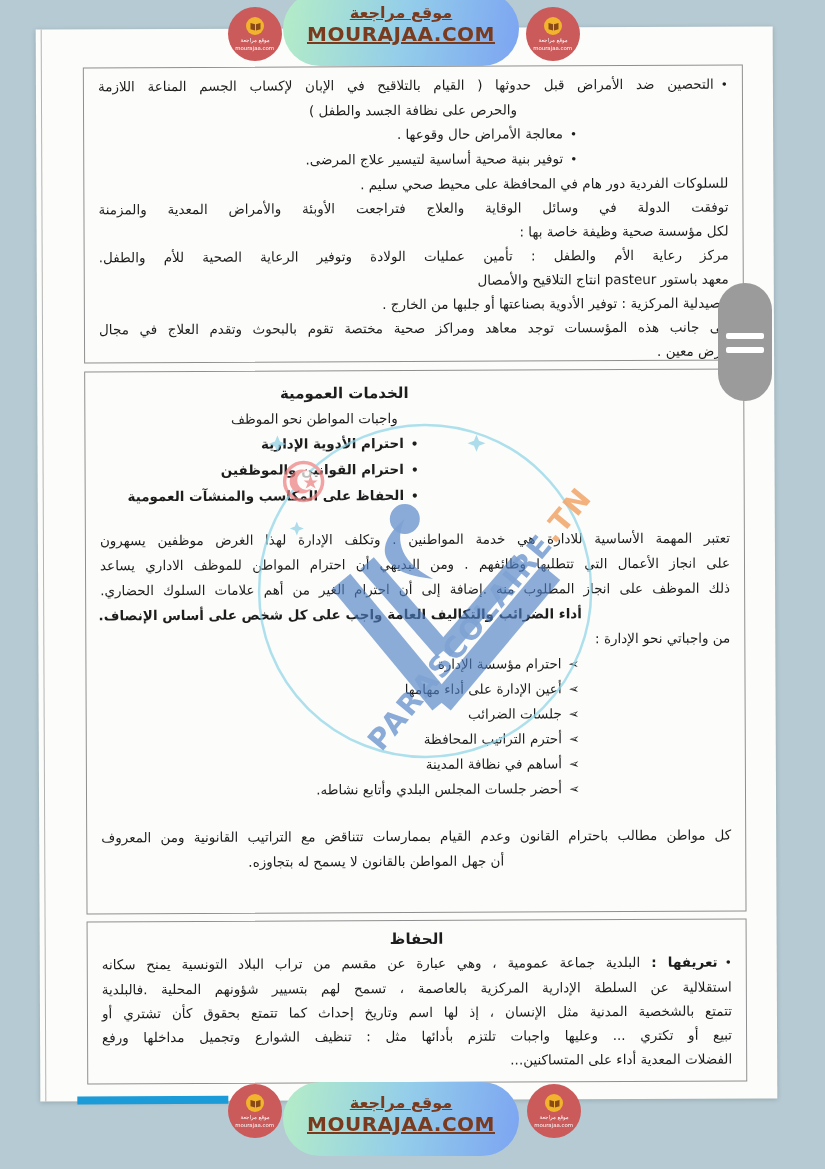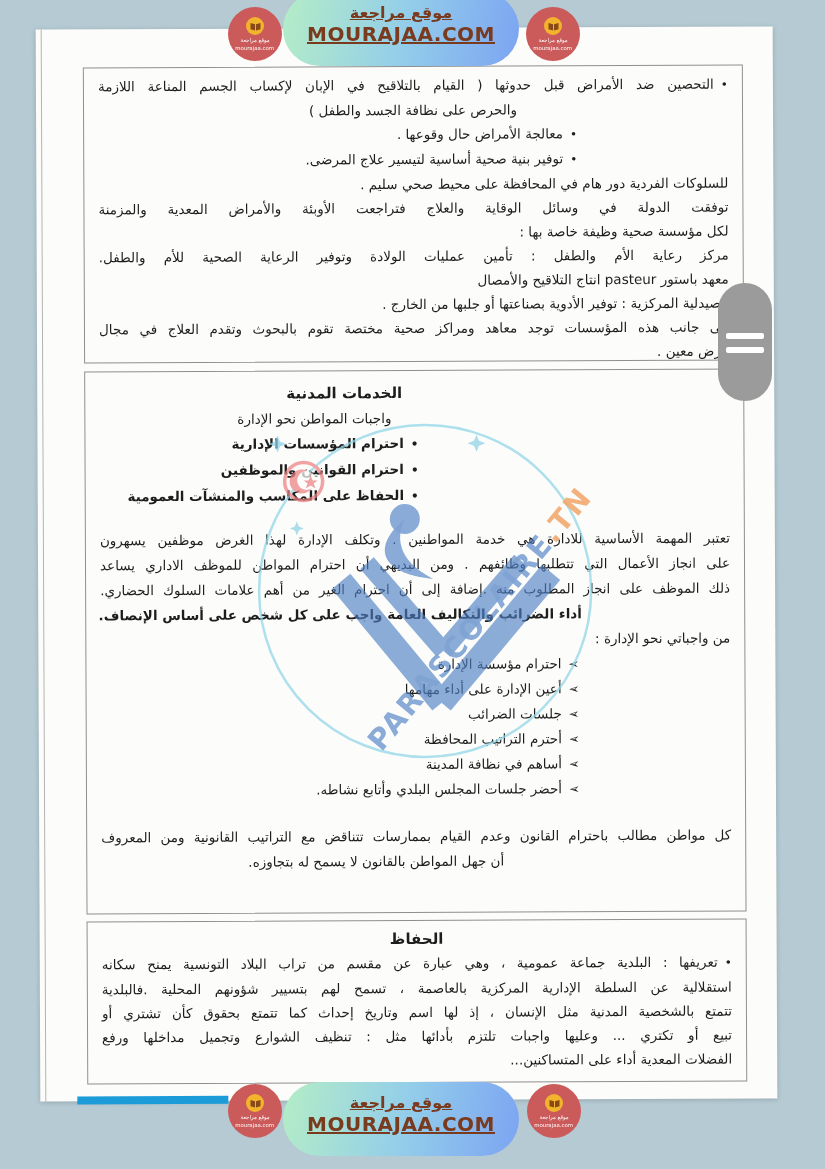--- a/index.html
+++ b/index.html
@@ -81,7 +81,7 @@
         <div class="ln"><span>مرض معين .</span></div>
       </section>
     <section class="sec" id="sec1">
-        <div class="ln heading sh70"><span>الخدمات المدنية</span></div>
+        <div class="ln heading sh70"><span>الخدمات العمومية</span></div>
         <div class="ln center sh100"><span>واجبات المواطن نحو الإدارة</span></div>
         <div class="ln ind3 b"><span class="mk">•</span><span>احترام المؤسسات الإدارية</span></div>
         <div class="ln ind3 b"><span class="mk">•</span><span>احترام القوانين والموظفين</span></div>

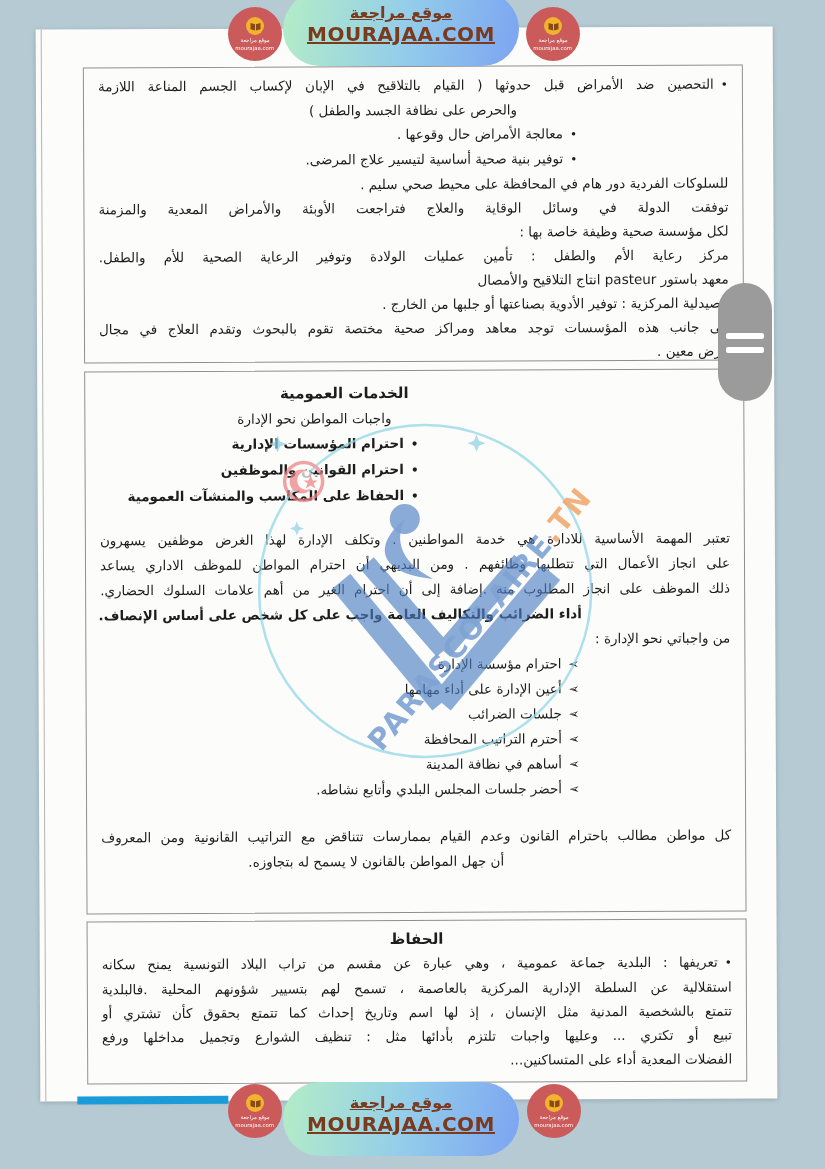--- a/index.html
+++ b/index.html
@@ -82,7 +82,7 @@
       </section>
     <section class="sec" id="sec1">
         <div class="ln heading sh70"><span>الخدمات العمومية</span></div>
-        <div class="ln center sh100"><span>واجبات المواطن نحو الإدارة</span></div>
+        <div class="ln center sh100"><span>واجبات المواطن نحو الموظف</span></div>
         <div class="ln ind3 b"><span class="mk">•</span><span>احترام المؤسسات الإدارية</span></div>
         <div class="ln ind3 b"><span class="mk">•</span><span>احترام القوانين والموظفين</span></div>
         <div class="ln ind3 b"><span class="mk">•</span><span>الحفاظ على المكاسب والمنشآت العمومية</span></div>

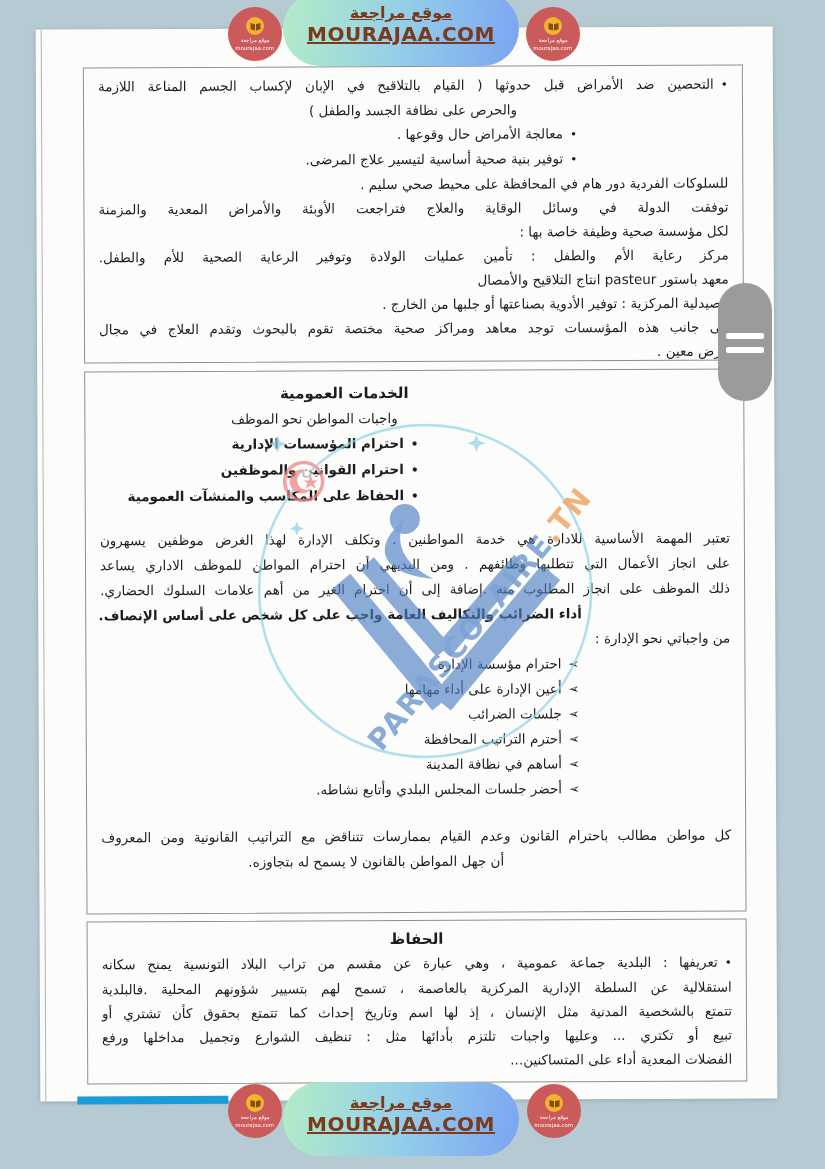--- a/index.html
+++ b/index.html
@@ -83,7 +83,7 @@
     <section class="sec" id="sec1">
         <div class="ln heading sh70"><span>الخدمات العمومية</span></div>
         <div class="ln center sh100"><span>واجبات المواطن نحو الموظف</span></div>
-        <div class="ln ind3 b"><span class="mk">•</span><span>احترام المؤسسات الإدارية</span></div>
+        <div class="ln ind3 b"><span class="mk">•</span><span>احترام الأدوية الإدارية</span></div>
         <div class="ln ind3 b"><span class="mk">•</span><span>احترام القوانين والموظفين</span></div>
         <div class="ln ind3 b"><span class="mk">•</span><span>الحفاظ على المكاسب والمنشآت العمومية</span></div>
         <div class="ln gap18"></div>

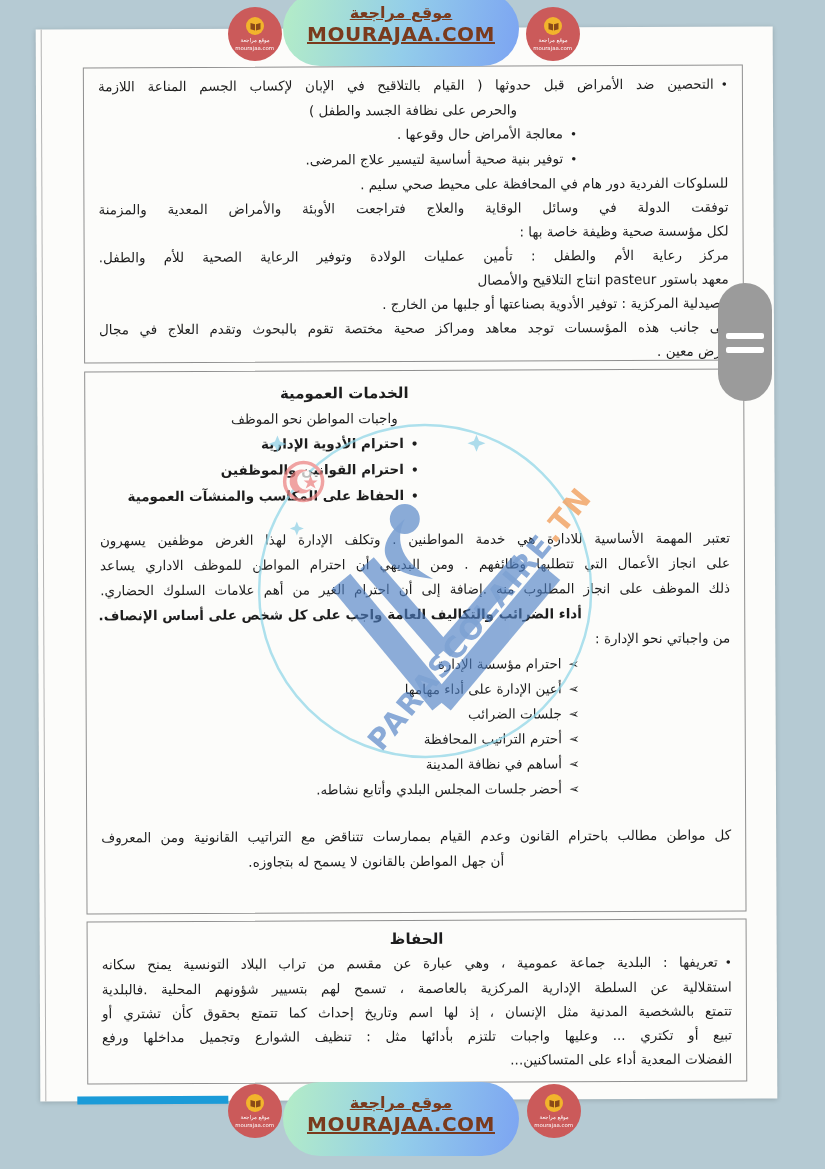--- a/index.html
+++ b/index.html
@@ -104,7 +104,7 @@
       </section>
     <section class="sec" id="sec2">
         <div class="ln heading"><span>الحفاظ</span></div>
-        <div class="ln j"><span class="mk">•</span><span style="font-weight: normal;">تعريفها : </span><span>البلدية جماعة عمومية ، وهي عبارة عن مقسم من تراب البلاد التونسية يمنح سكانه</span></div>
+        <div class="ln j"><span class="mk">•</span><span style="font-weight: bold;">تعريفها : </span><span>البلدية جماعة عمومية ، وهي عبارة عن مقسم من تراب البلاد التونسية يمنح سكانه</span></div>
         <div class="ln j"><span>استقلالية عن  السلطة الإدارية المركزية بالعاصمة ، تسمح لهم بتسيير شؤونهم المحلية .فالبلدية</span></div>
         <div class="ln j"><span>تتمتع بالشخصية المدنية مثل الإنسان ، إذ لها اسم وتاريخ إحداث كما تتمتع بحقوق كأن تشتري أو</span></div>
         <div class="ln j"><span>تبيع أو تكتري ... وعليها واجبات تلتزم بأدائها مثل : تنظيف الشوارع وتجميل مداخلها  ورفع</span></div>

